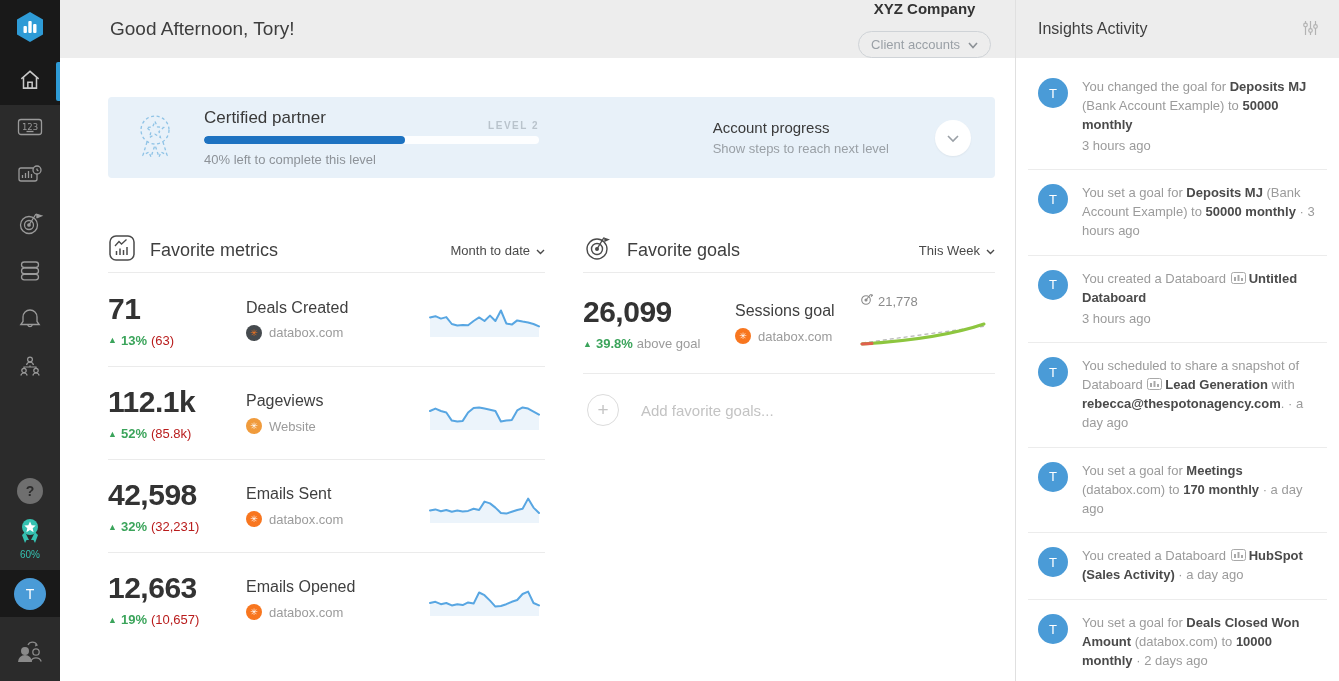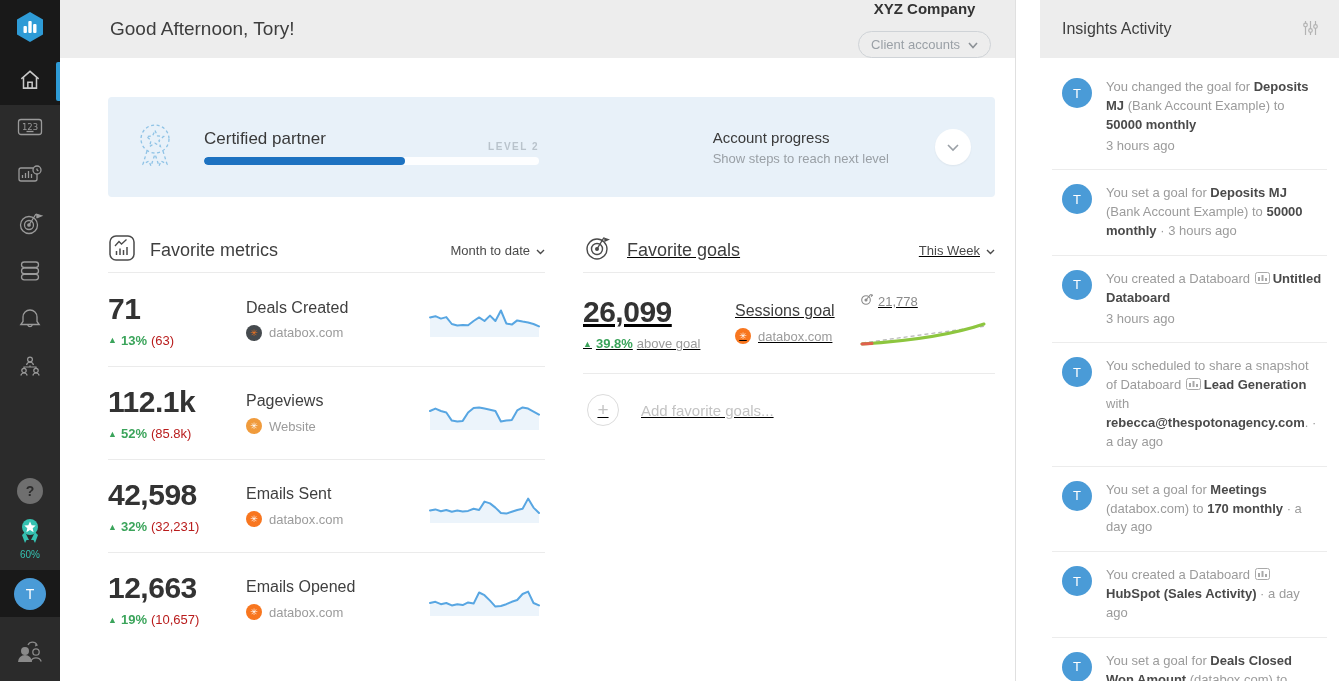--- a/index.html
+++ b/index.html
@@ -75,7 +75,7 @@
   .add-label { font-size:15px; color:#c3c3c3; }
 
   
-  .activity-panel { position:absolute; left:1015px; top:0; width:324px; height:681px; background:#fff; border-left:1px solid #e0e0e0; overflow:hidden;padding-left:24px; }
+  .activity-panel { position:absolute; left:1015px; top:0; width:324px; height:681px; background:#fff; border-left:1px solid #e0e0e0; overflow:hidden; }
   .panel-header { height:58px; background:#ededed; display:flex; align-items:center; justify-content:space-between; padding:0 16px 0 22px; }
   .panel-title { font-size:16px; color:#3f3f3f; }
   .sliders-btn { background:none; border:none; cursor:pointer; padding:4px; }

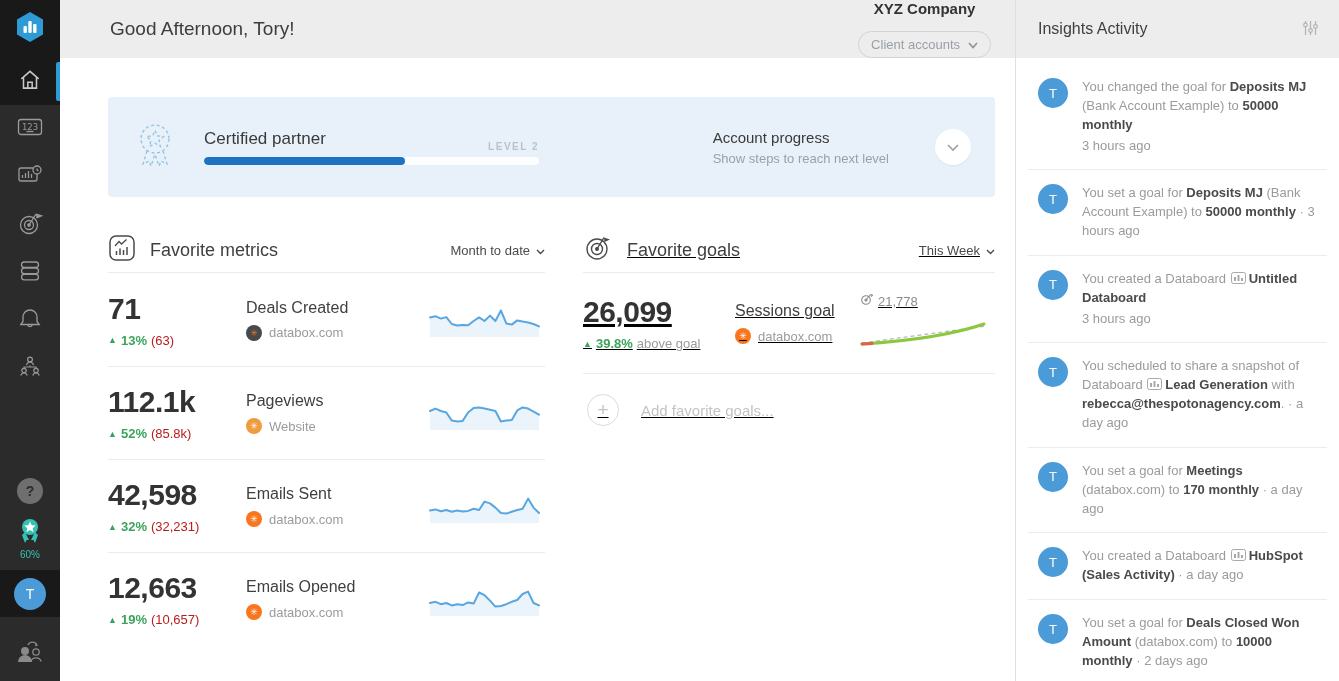--- a/index.html
+++ b/index.html
@@ -29,7 +29,7 @@
   .account-btn { display:flex; align-items:center; gap:8px; border:1px solid #cfd3d7; border-radius:15px; padding:5px 12px; background:transparent; font-size:13px; color:#9aa0a6; cursor:pointer; font-family:inherit; }
 
   
-  .banner { position:absolute; left:48px; top:97px; width:887px; height:100px; background:#e8f1f9; border-radius:4px; display:flex; align-items:center; padding:0 24px 0 26px; }
+  .banner { position:absolute; left:48px; top:97px; width:887px; height:81px; background:#e8f1f9; border-radius:4px; display:flex; align-items:center; padding:0 24px 0 26px; }
   .banner-mid { width:335px; margin-left:28px; position:relative; }
   .banner-title { font-size:17px; color:#3a3a3a; }
   .progress-wrap { position:relative; margin-top:8px; }

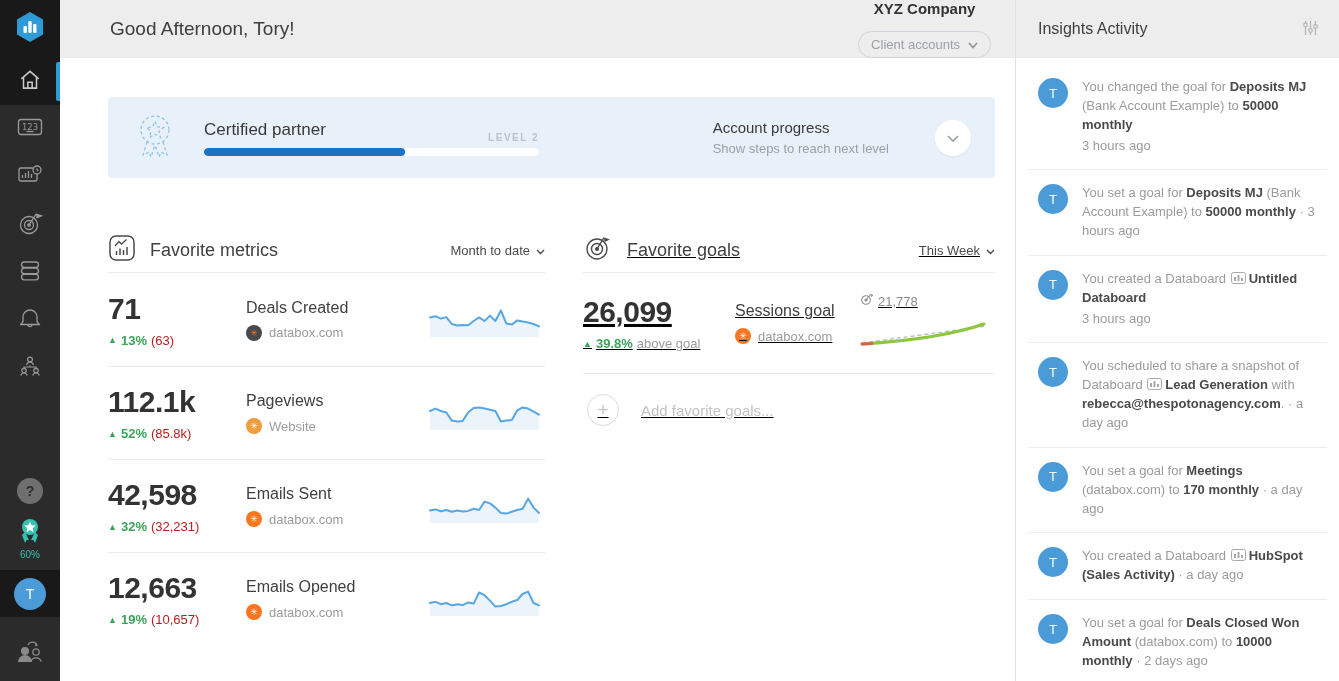--- a/index.html
+++ b/index.html
@@ -225,6 +225,7 @@
               <div class="p-fill" id="p-fill" style="width: 60%;"></div>
             </div>
         </div>
+        <div class="banner-sub">40% left to complete this level</div>
       </div>
       <div class="banner-right">
         <div>

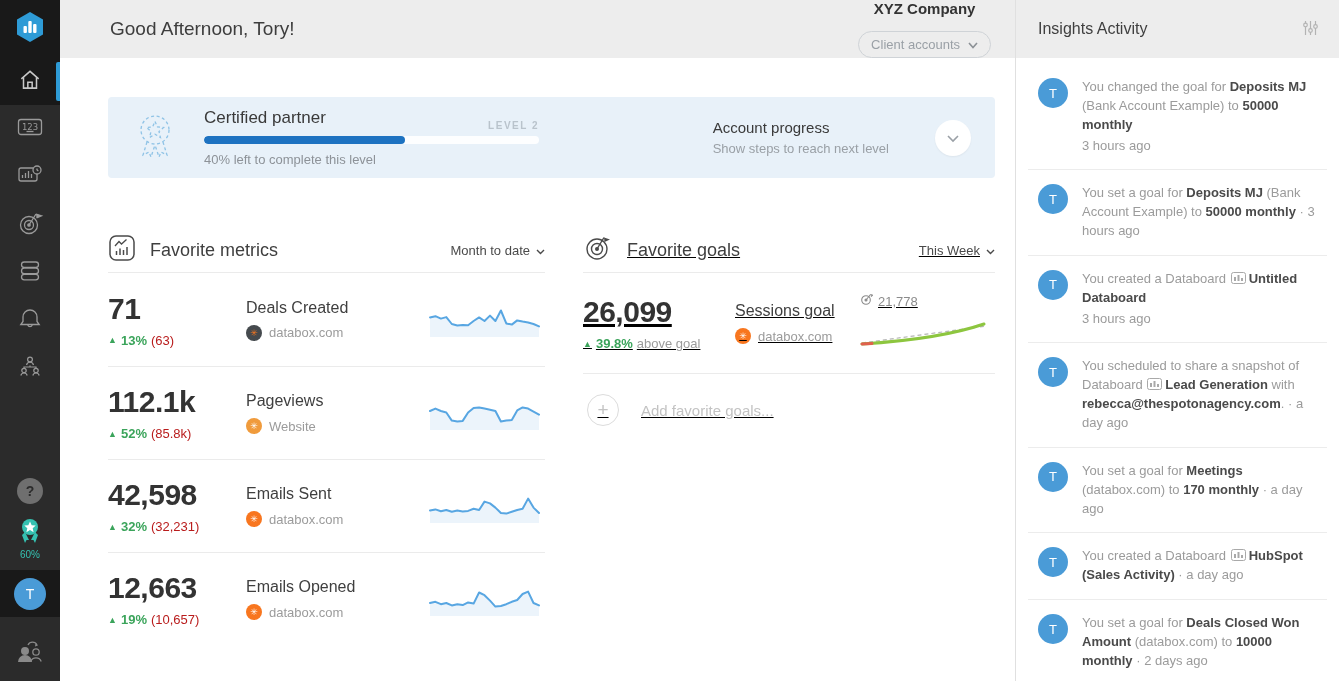--- a/index.html
+++ b/index.html
@@ -44,7 +44,7 @@
 
   
   .metrics-col { position:absolute; left:48px; top:228px; width:437px; }
-  .goals-col { position:absolute; left:523px; top:228px; width:412px;text-decoration:underline; }
+  .goals-col { position:absolute; left:523px; top:228px; width:412px; }
   .col-header { height:44px; display:flex; align-items:center; gap:14px; }
   .col-title { font-size:18px; color:#3f3f3f; }
   .range-btn { margin-left:auto; display:flex; align-items:center; gap:6px; font-size:13px; color:#4a4a4a; background:none; border:none; cursor:pointer; font-family:inherit; }

